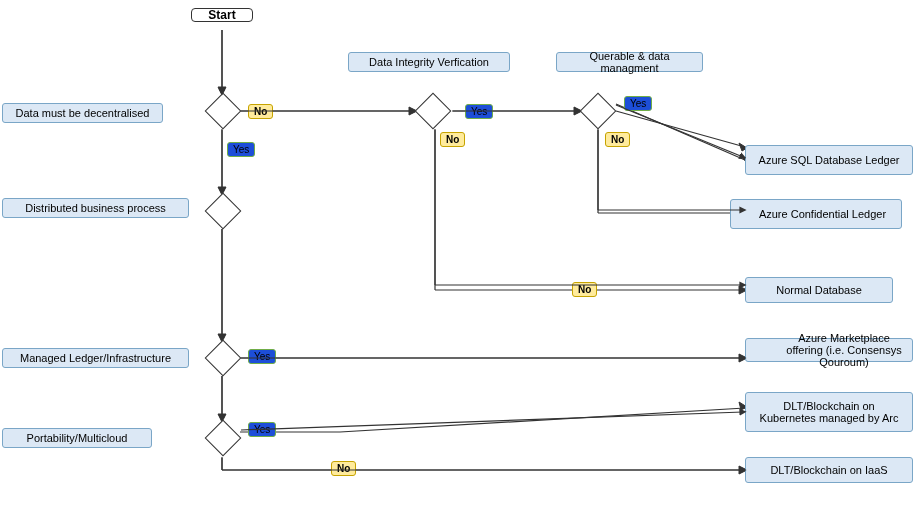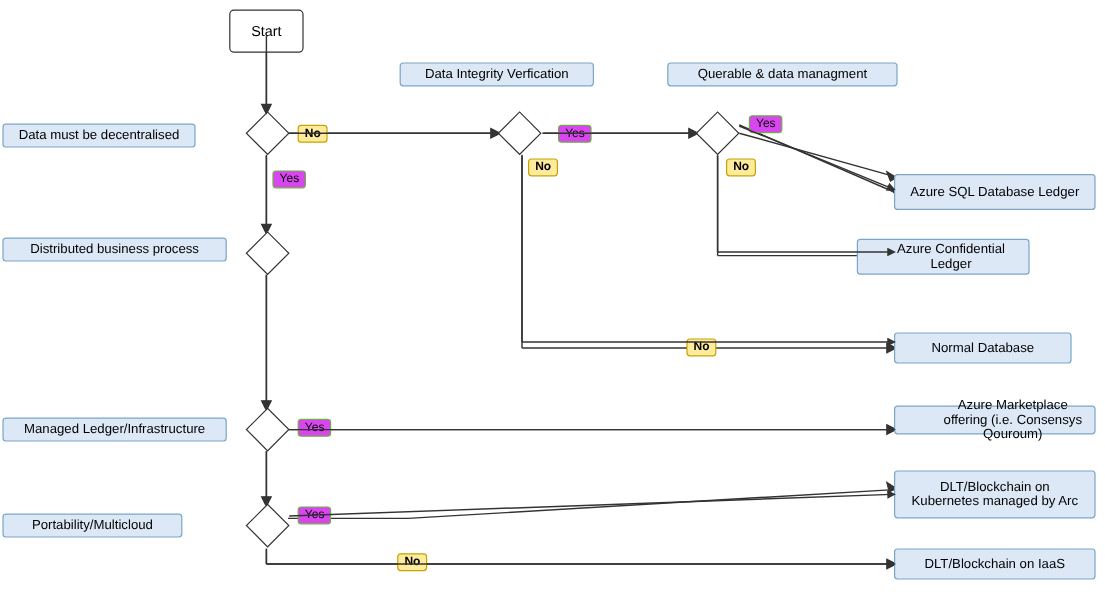--- a/index.html
+++ b/index.html
@@ -161,7 +161,7 @@
 
   </svg>
 
-  <div class="start-box" style="left:191px; top:8px; width:62px; height:36px;">
+  <div class="start-box" style="left:191px; top:8px; width:62px; height:14px;font-weight:bold;">
     <span>Start</span>
   </div>
 

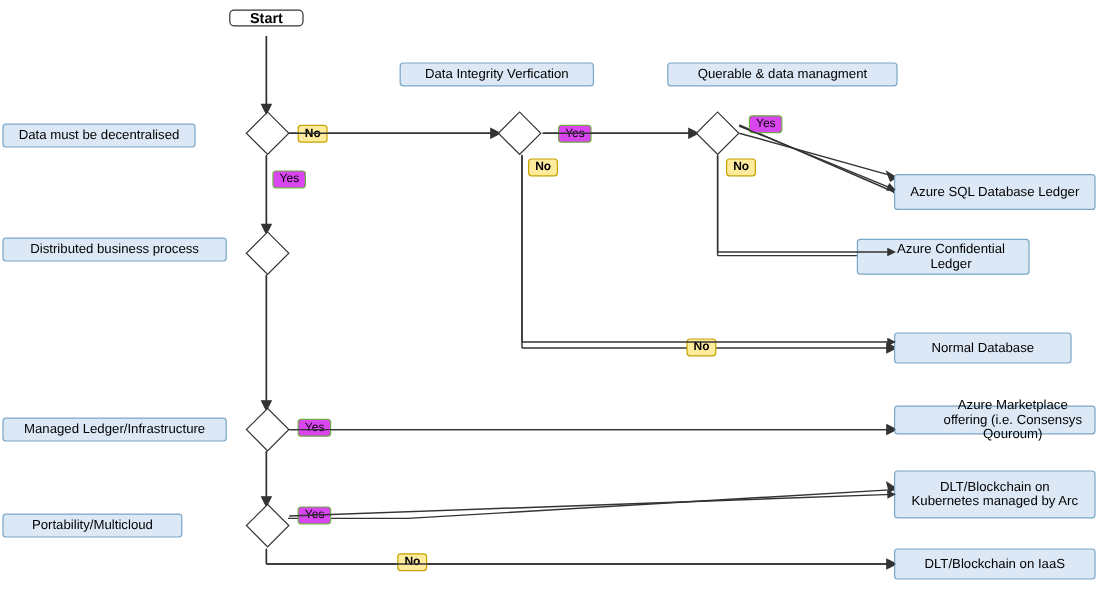--- a/index.html
+++ b/index.html
@@ -205,7 +205,7 @@
     <span>Portability/Multicloud</span>
   </div>
 
-  <div class="label-box" style="left:333px; top:52px; width:162px; height:20px;">
+  <div class="label-box" style="left:348px; top:52px; width:162px; height:20px;">
     <span>Data Integrity Verfication</span>
   </div>
 

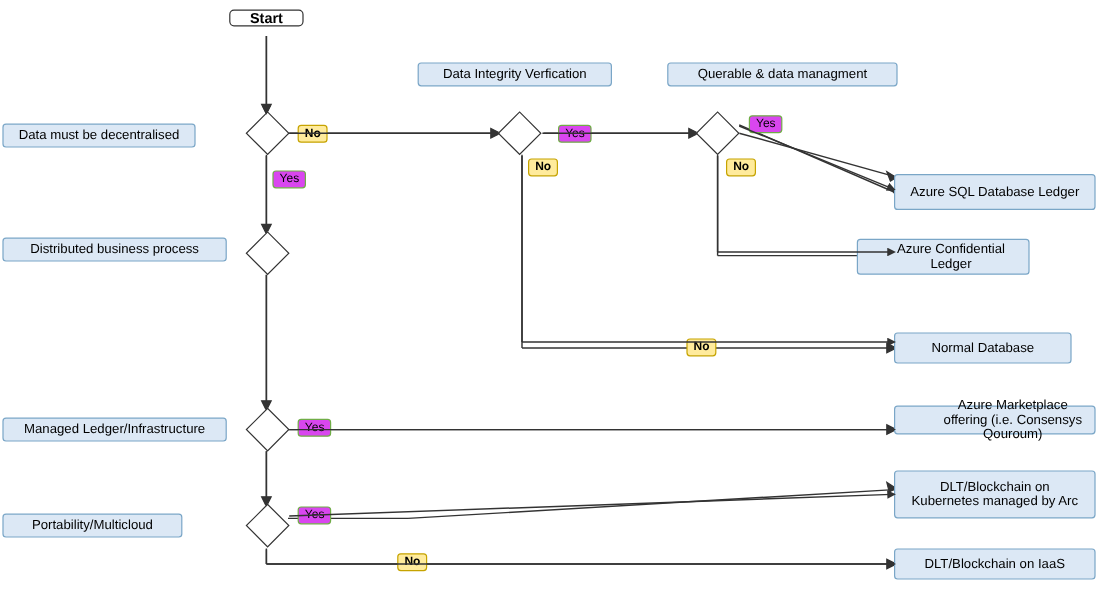--- a/index.html
+++ b/index.html
@@ -209,7 +209,7 @@
     <span>Data Integrity Verfication</span>
   </div>
 
-  <div class="label-box" style="left:556px; top:52px; width:192px; height:20px;">
+  <div class="label-box" style="left:556px; top:52px; width:147px; height:20px;">
     <span>Querable &amp; data managment</span>
   </div>
 

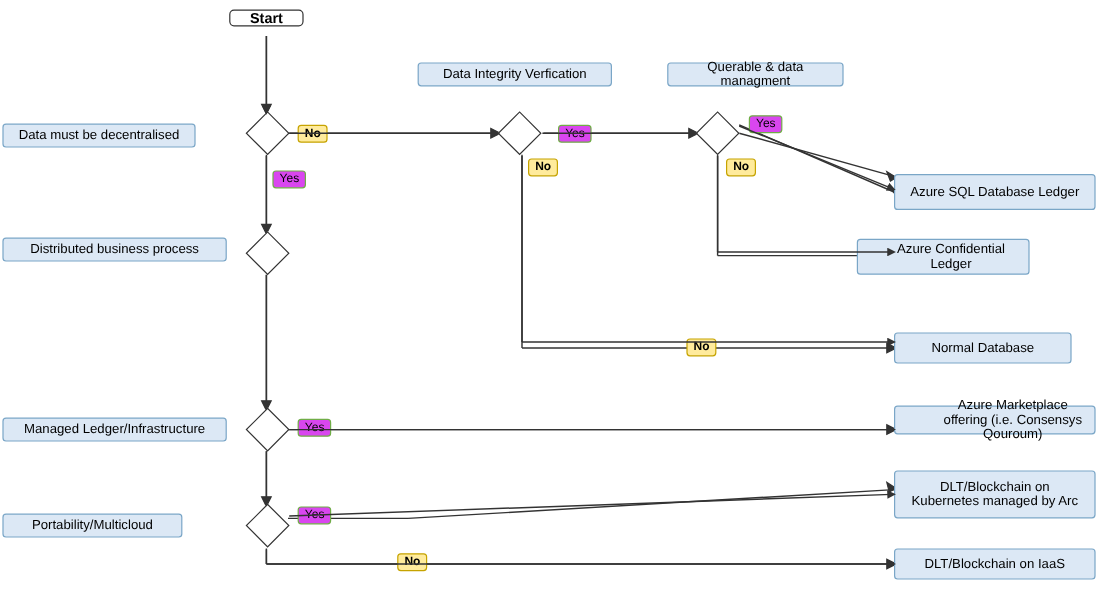--- a/index.html
+++ b/index.html
@@ -71,7 +71,7 @@
     }
     .yes-badge {
       position: absolute;
-      background: #d946ef;
+      background: #1d4ed8;
       border: 1px solid #70ad47;
       border-radius: 3px;
       font-size: 10px;

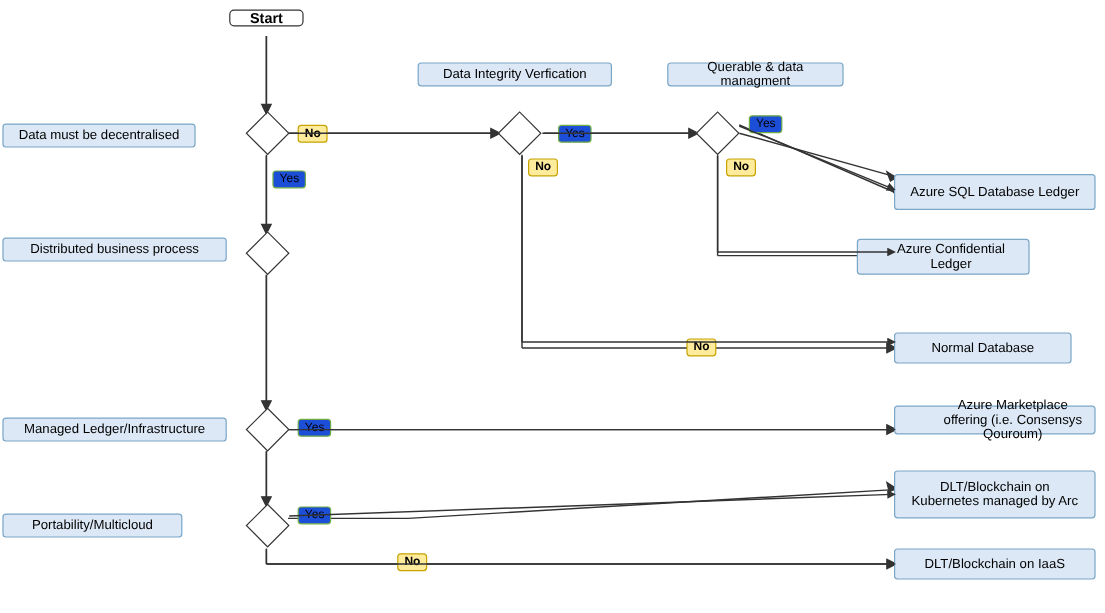--- a/index.html
+++ b/index.html
@@ -217,7 +217,7 @@
     <span>Azure SQL Database Ledger</span>
   </div>
 
-  <div class="result-box" style="left:714px; top:199px; width:144px; height:30px;padding-left:21px;">
+  <div class="result-box" style="left:730px; top:199px; width:172px; height:30px;padding-left:21px;">
     <span>Azure Confidential Ledger</span>
   </div>
 

